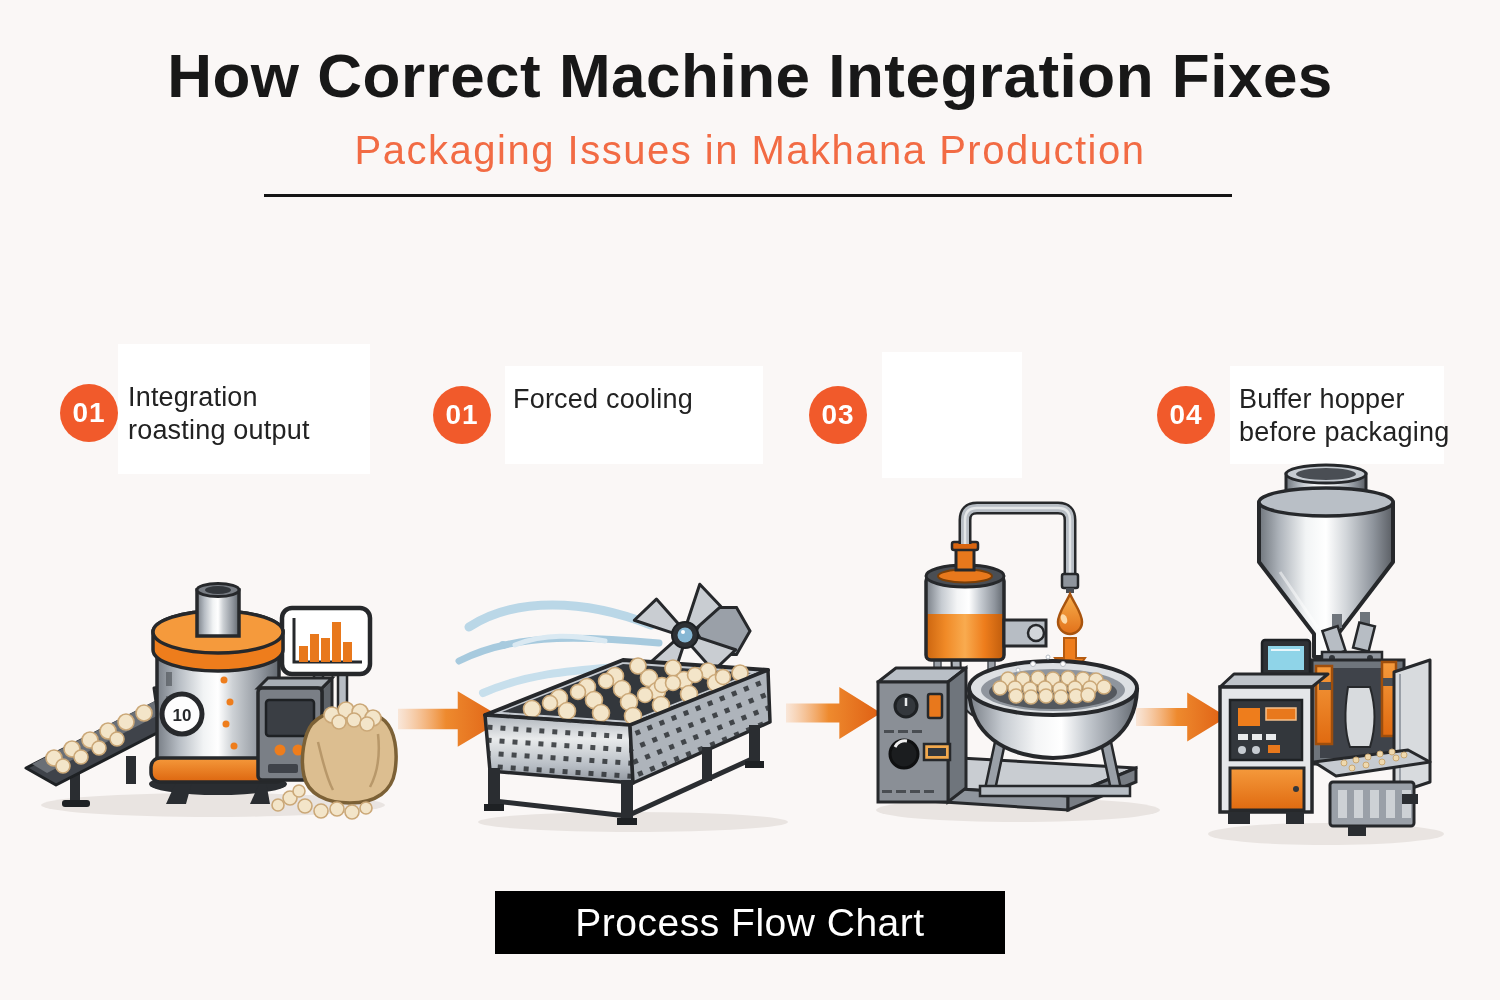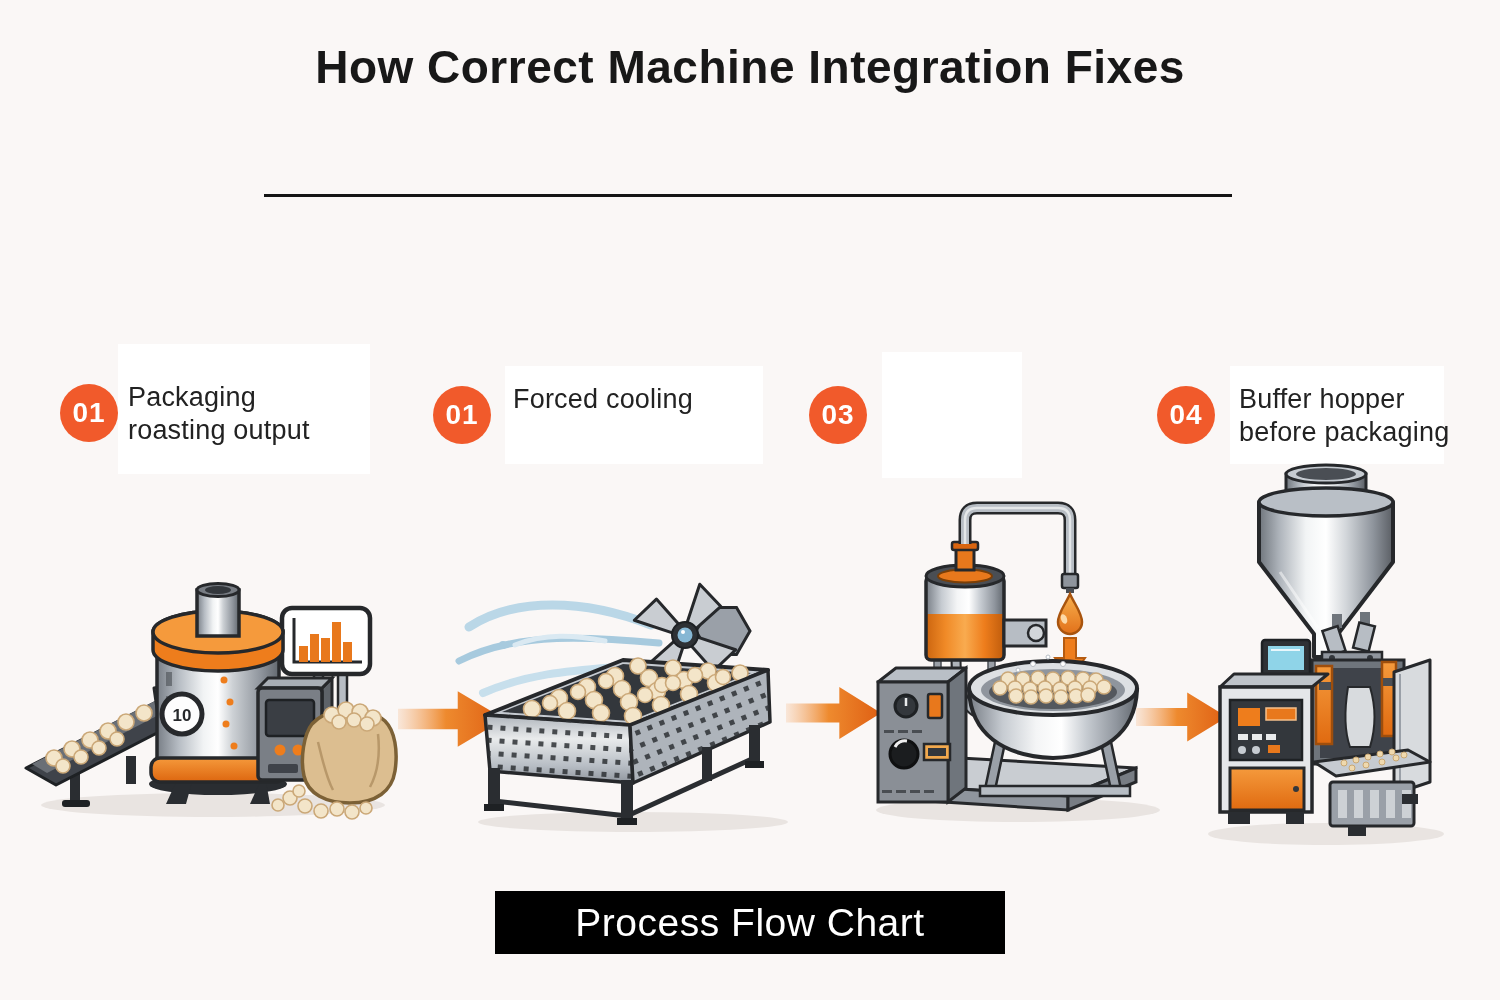--- a/index.html
+++ b/index.html
@@ -8,7 +8,7 @@
   .abs{position:absolute;}
   .card{position:absolute;background:#FFFFFF;}
   .page-title{position:absolute;top:40px;left:0;width:1500px;text-align:center;
-              font-size:46px;font-weight:700;color:#181818;letter-spacing:.5px;}
+              font-size:62px;font-weight:700;color:#181818;letter-spacing:.5px;}
   .page-subtitle{position:absolute;top:128px;left:0;width:1500px;text-align:center;
                  font-size:40px;font-weight:500;color:#F26B44;letter-spacing:1.5px;}
   .divider{position:absolute;top:194px;left:264px;width:968px;height:3px;background:#141414;}

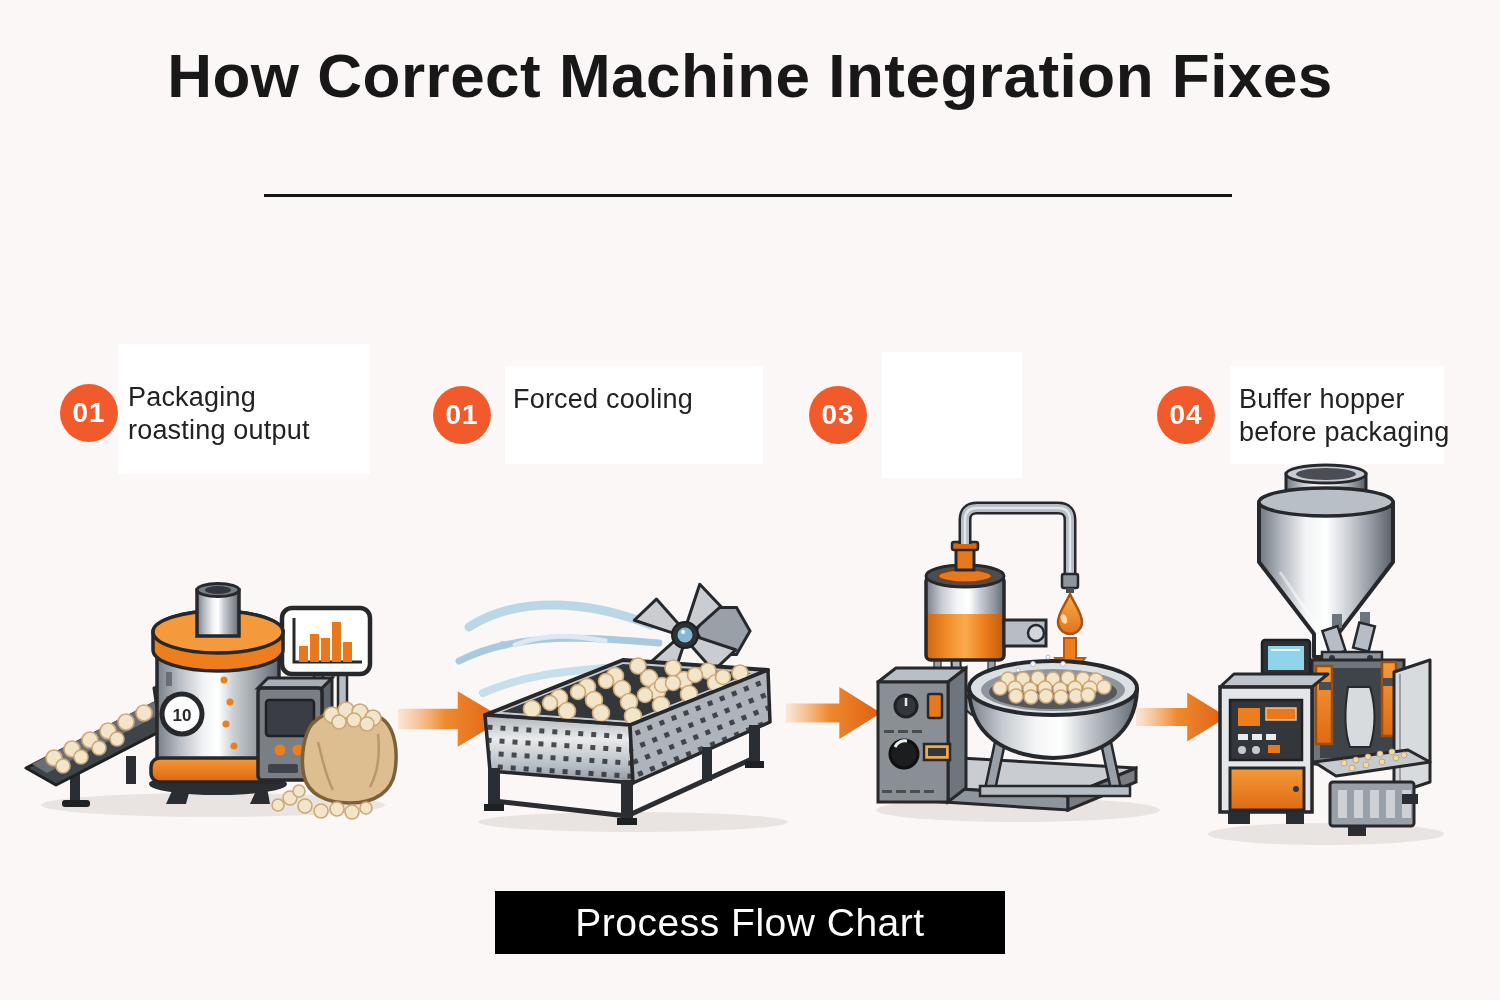--- a/index.html
+++ b/index.html
@@ -27,6 +27,7 @@
 <div class="canvas">
 
   <div class="page-title">How Correct Machine Integration Fixes</div>
+  <div class="page-subtitle">Packaging Issues in Makhana Production</div>
   <div class="divider"></div>
 
   <div class="card" style="left:118px;top:344px;width:252px;height:130px"></div>

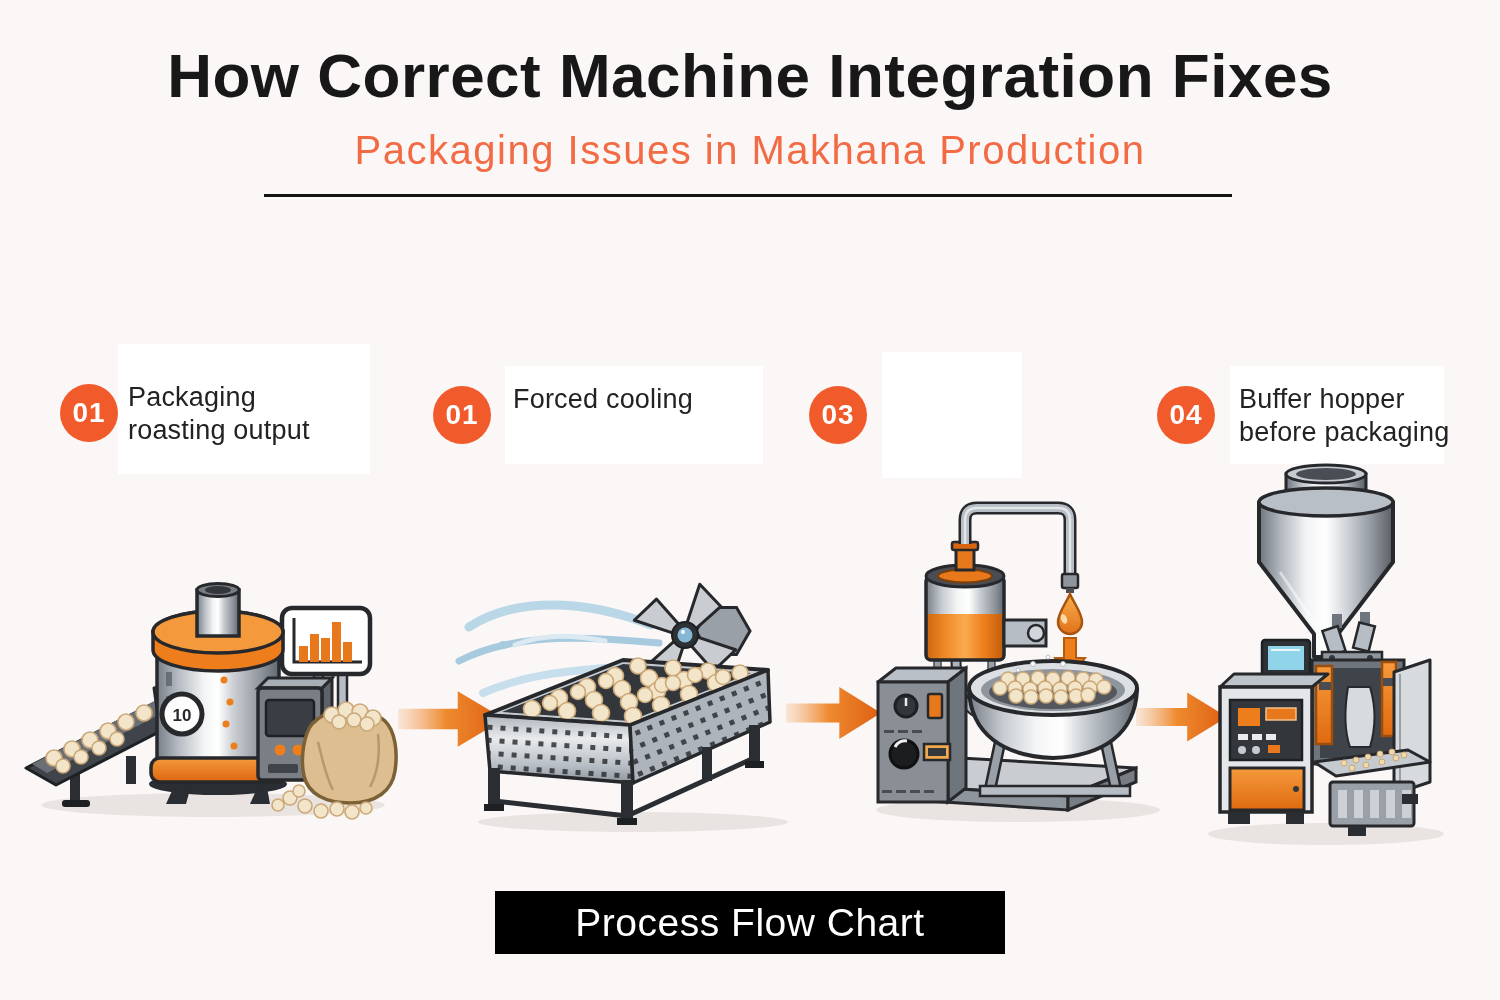--- a/index.html
+++ b/index.html
@@ -37,7 +37,7 @@
 
   <div class="badge" style="left:60px;top:384px">01</div>
   <div class="step-label" style="left:128px;top:381px">
-    <span>Packaging</span><br>
+    <span>Integration</span><br>
     <span>roasting output</span>
   </div>
 

